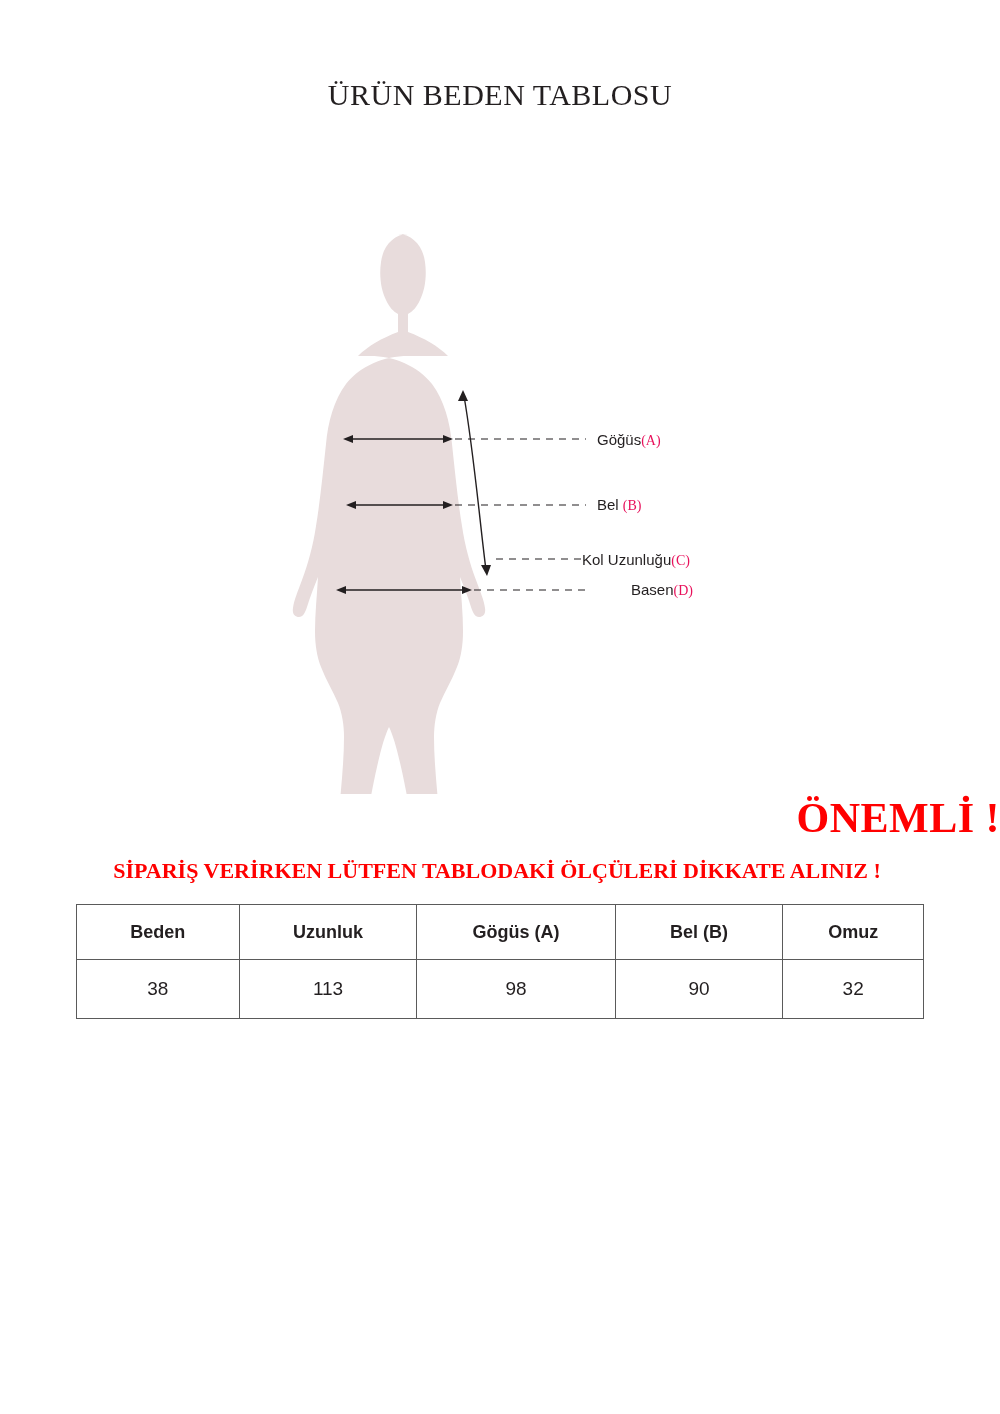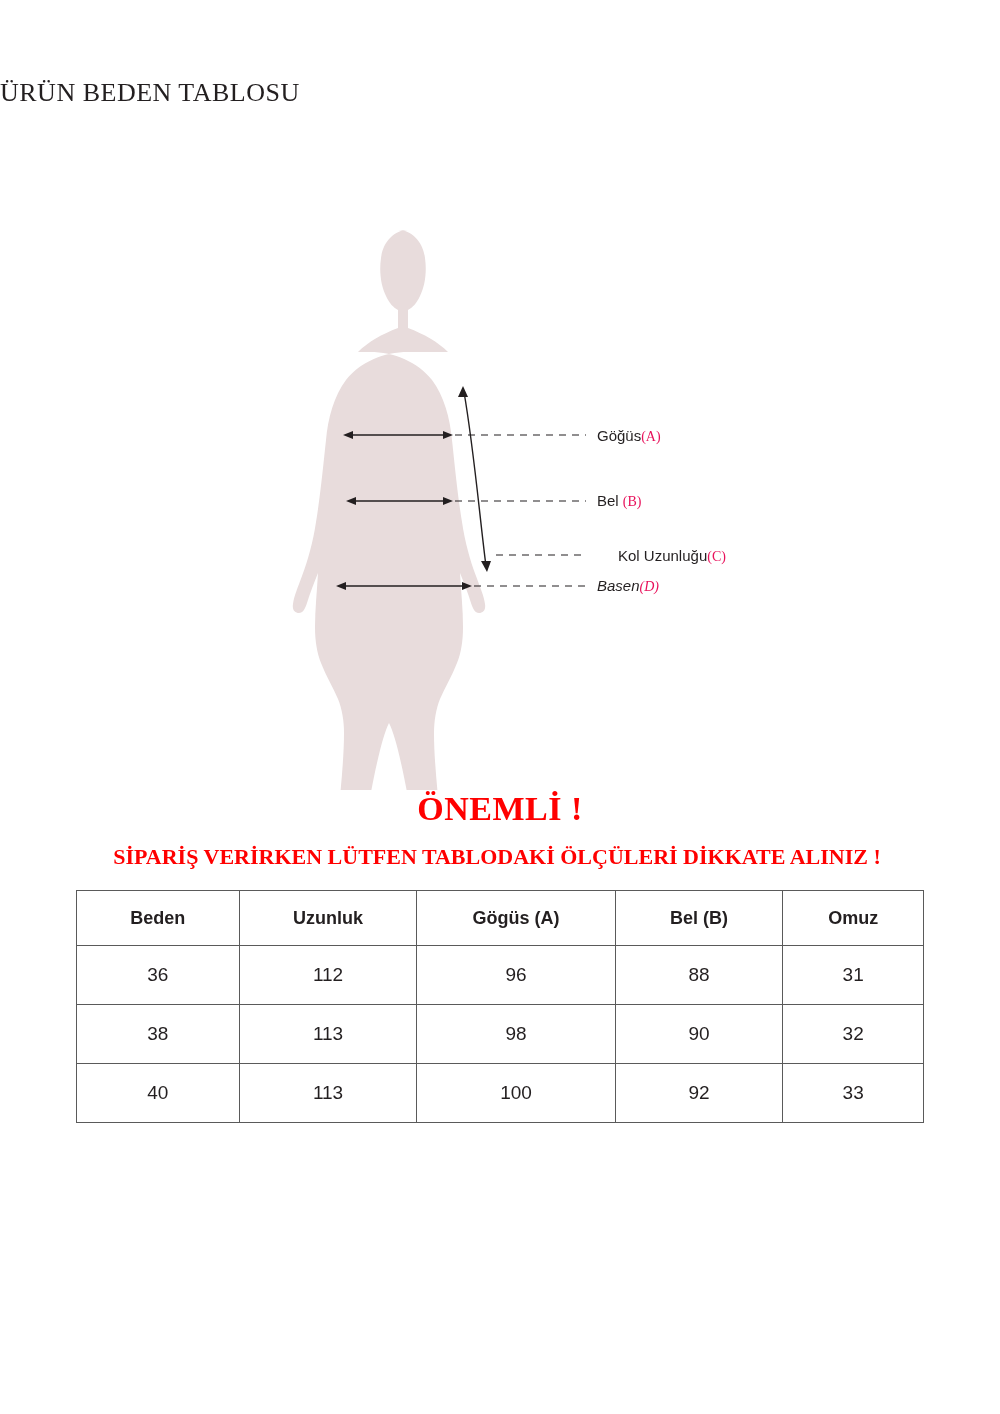--- a/index.html
+++ b/index.html
@@ -18,9 +18,9 @@
 
   
   .page-title {
-    text-align: left;
-    font-family: "Liberation Serif", serif;
-    font-size: 26px;
+    text-align: center;
+    font-family: "Liberation Serif", serif;
+    font-size: 30px;
     font-weight: 400;
     letter-spacing: 0.5px;
     margin: 78px 0 0 0;

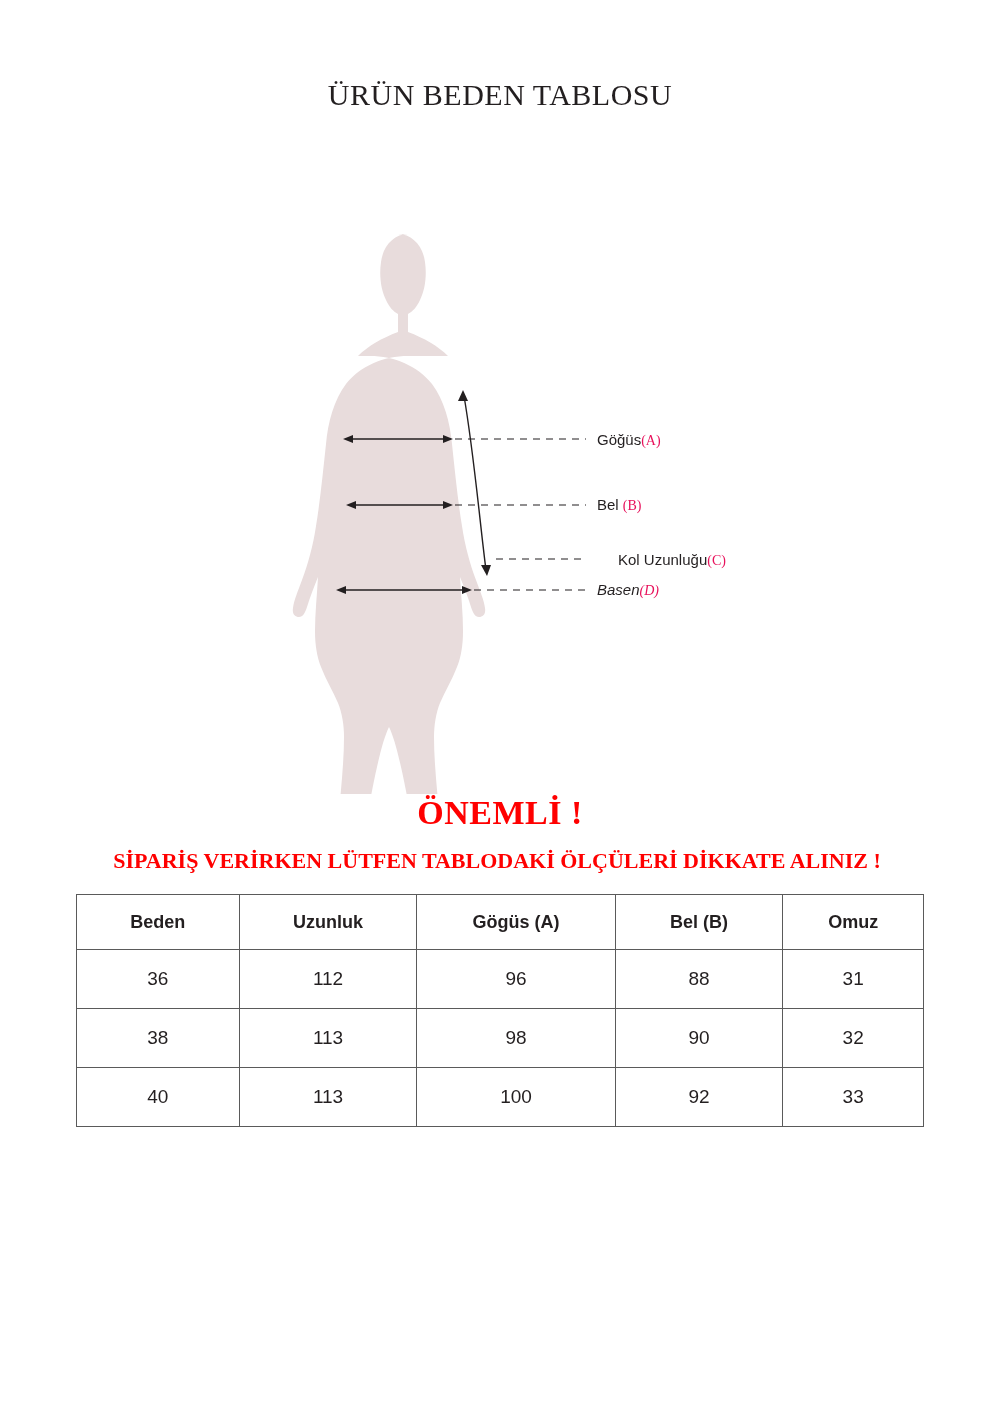--- a/index.html
+++ b/index.html
@@ -55,7 +55,7 @@
   }
   .lbl-gogus { left: 597px; top: 297px; }
   .lbl-bel   { left: 597px; top: 362px; }
-  .lbl-kol   { left: 618px; top: 417px; }
+  .lbl-kol   { left: 582px; top: 417px; }
   .lbl-basen { left: 597px; top: 447px; font-style: italic; }
 
   

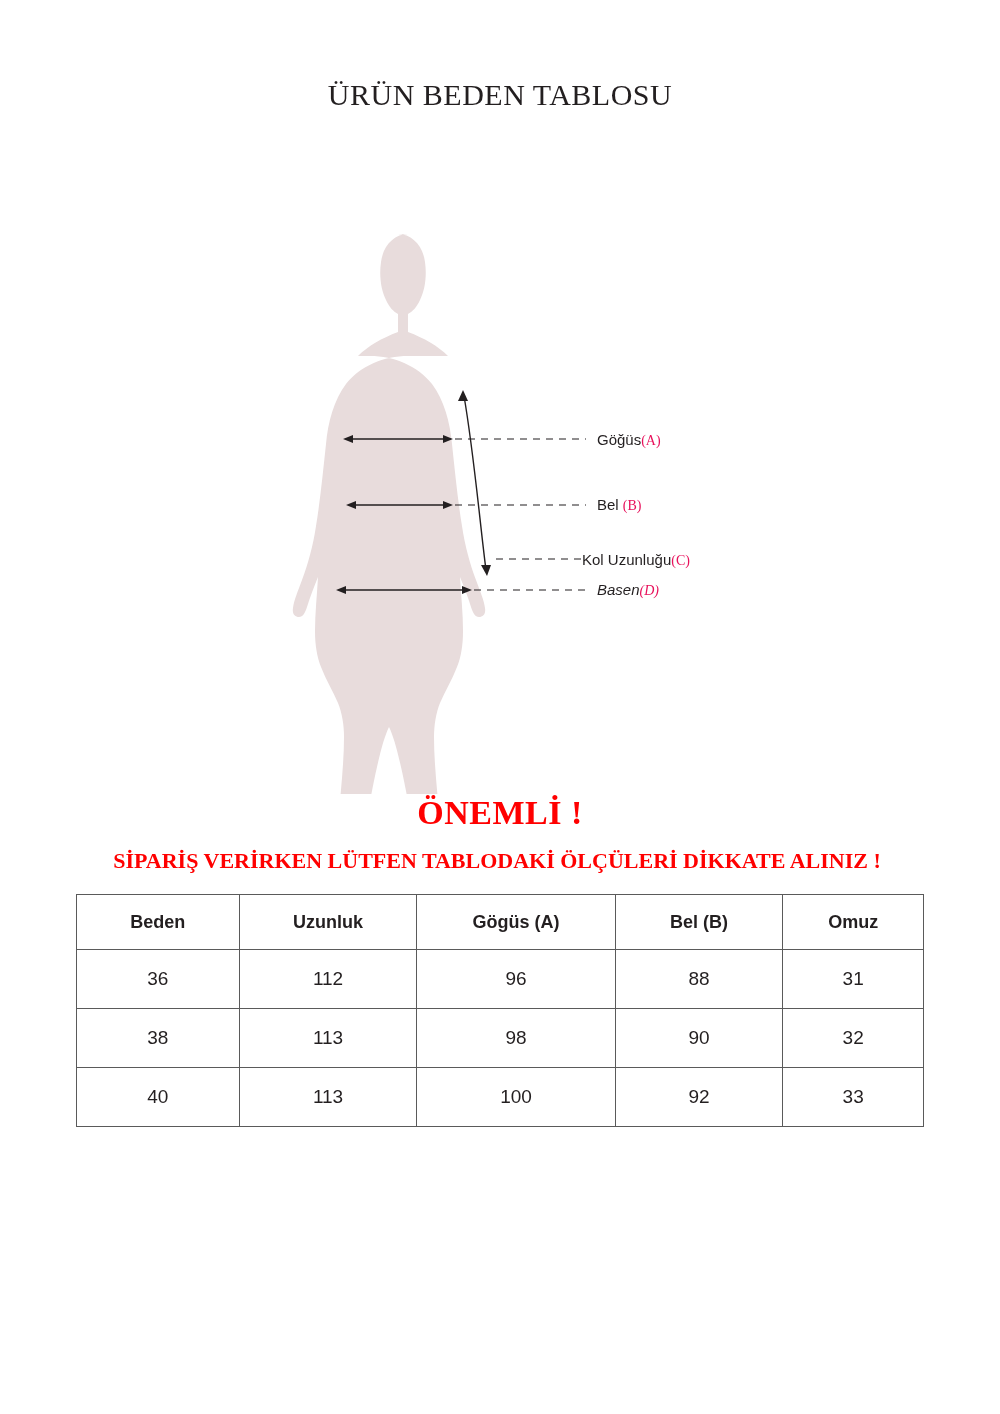--- a/index.html
+++ b/index.html
@@ -56,7 +56,7 @@
   .lbl-gogus { left: 597px; top: 297px; }
   .lbl-bel   { left: 597px; top: 362px; }
   .lbl-kol   { left: 582px; top: 417px; }
-  .lbl-basen { left: 597px; top: 447px; font-style: italic; }
+  .lbl-basen { left: 631px; top: 447px; }
 
   
   .notice {

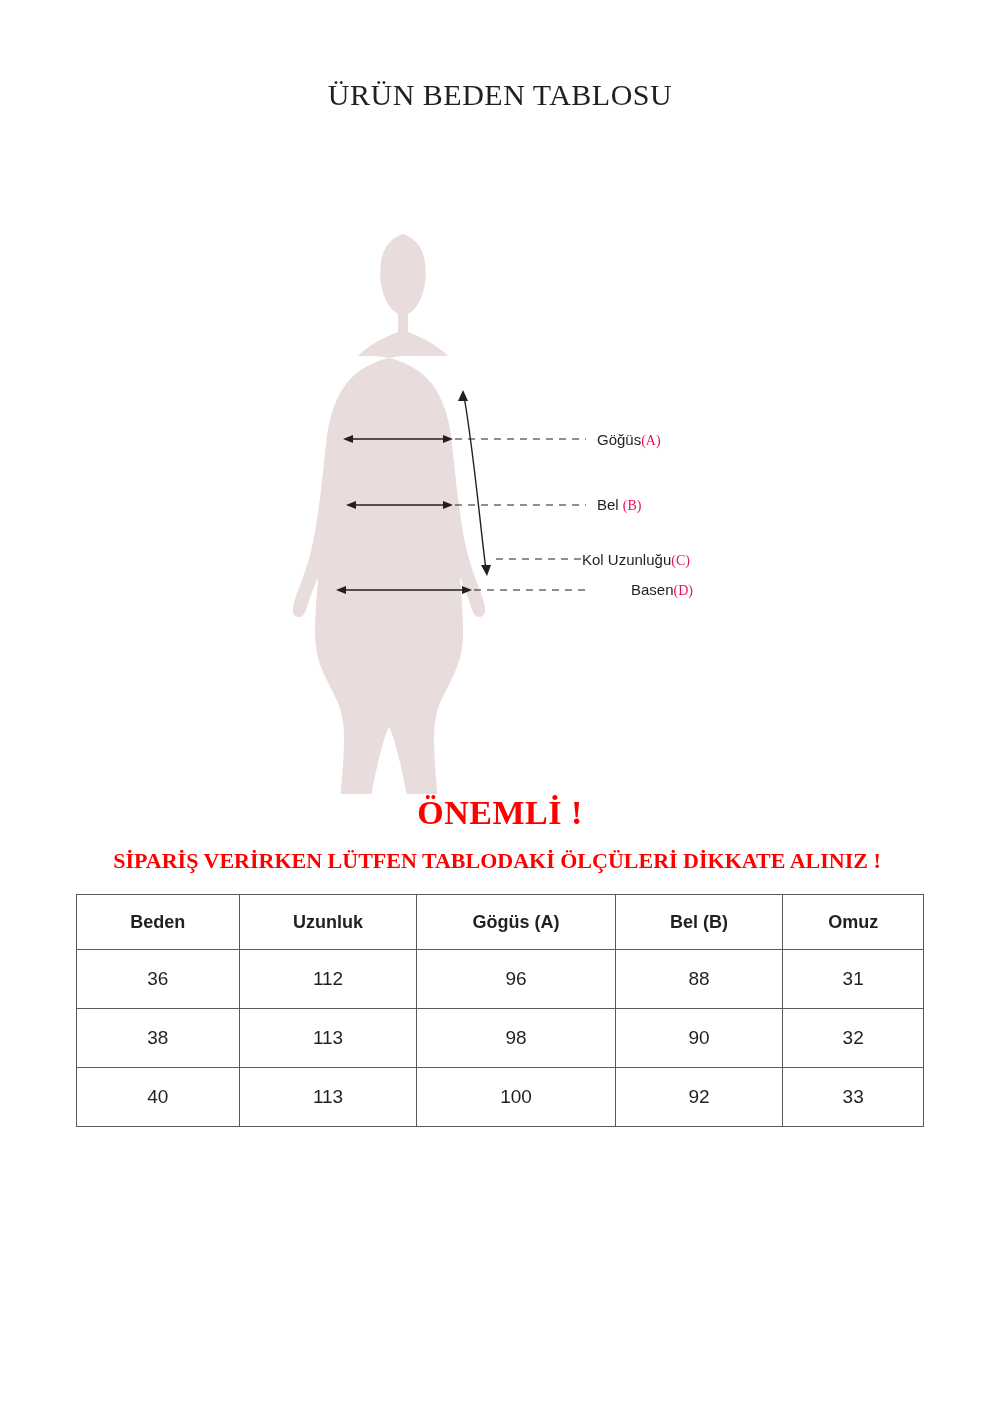--- a/index.html
+++ b/index.html
@@ -65,10 +65,11 @@
   .notice-main {
     font-family: "Liberation Serif", serif;
     font-weight: bold;
-    font-size: 34px;
+    font-size: 42px;
     color: #ff0000;
     margin: 0;
     letter-spacing: 0.5px;
+    text-align: right;
   }
   .notice-sub {
     font-family: "Liberation Serif", serif;

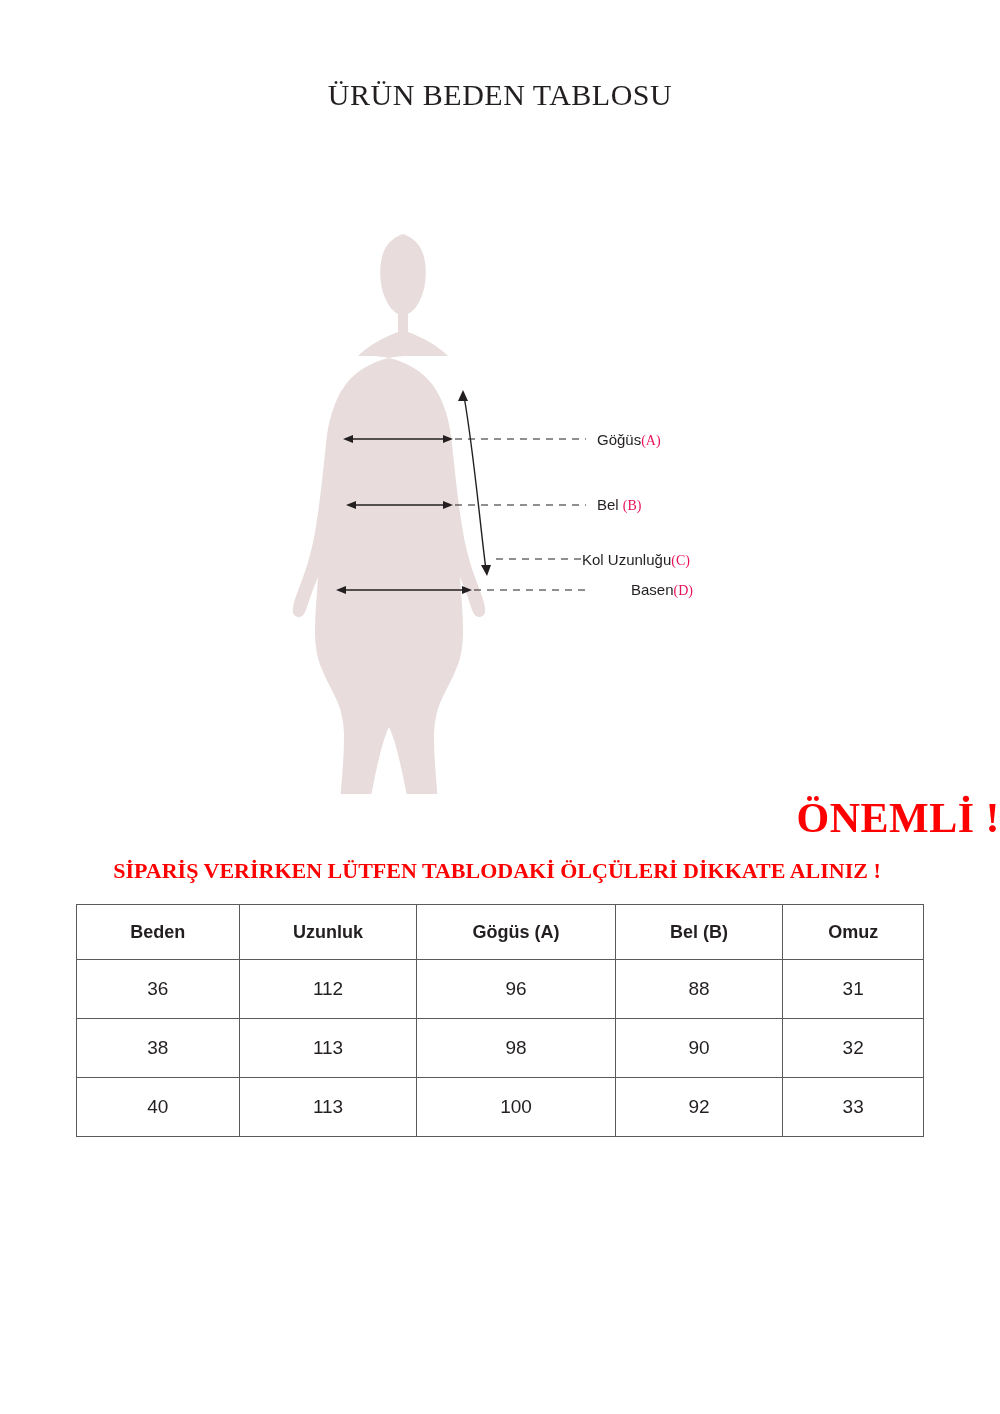--- a/index.html
+++ b/index.html
@@ -255,13 +255,6 @@
     </thead>
     <tbody>
       <tr>
-        <td>36</td>
-        <td>112</td>
-        <td>96</td>
-        <td>88</td>
-        <td>31</td>
-      </tr>
-      <tr>
         <td>38</td>
         <td>113</td>
         <td>98</td>

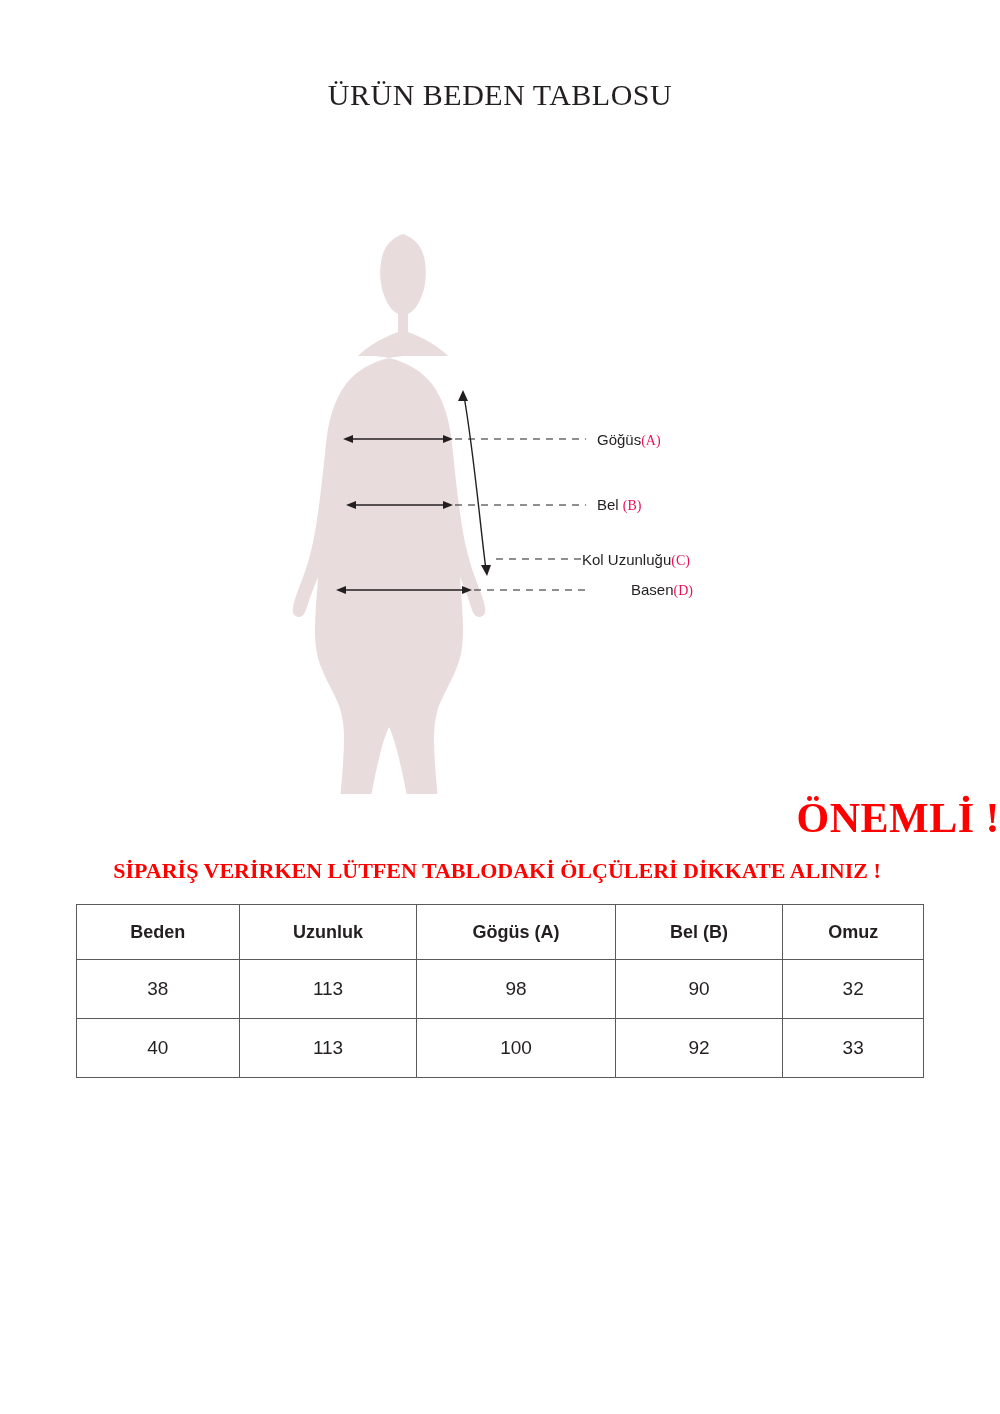--- a/index.html
+++ b/index.html
@@ -261,13 +261,6 @@
         <td>90</td>
         <td>32</td>
       </tr>
-      <tr>
-        <td>40</td>
-        <td>113</td>
-        <td>100</td>
-        <td>92</td>
-        <td>33</td>
-      </tr>
     </tbody>
   </table>
 </div>

